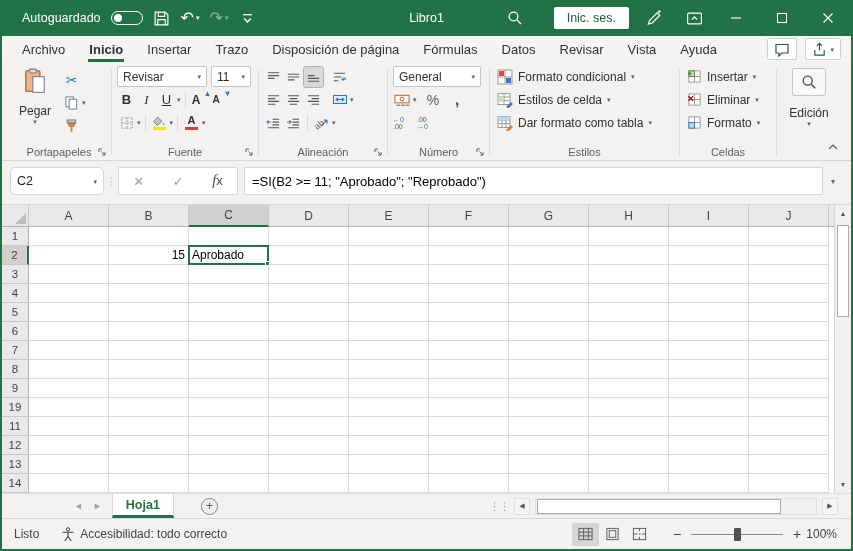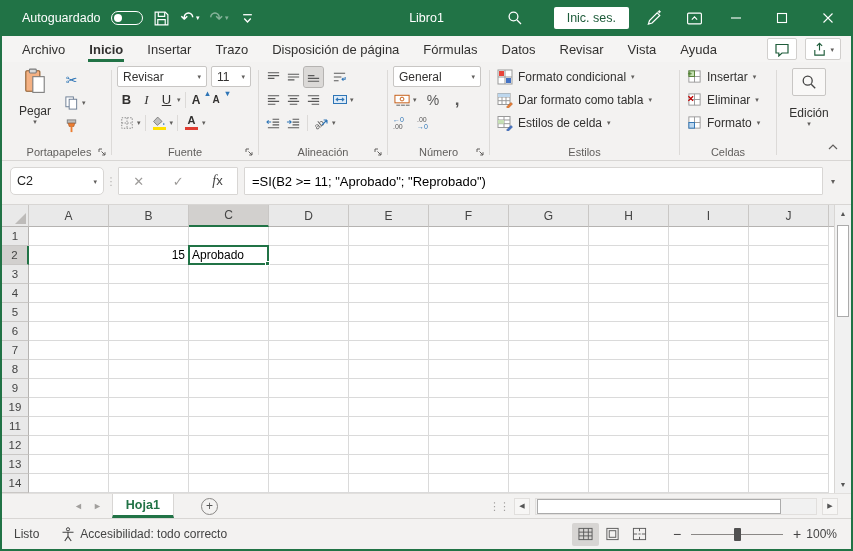--- a/index.html
+++ b/index.html
@@ -479,21 +479,21 @@
         <div class="stackbtn">
           <svg width="16" height="16" viewBox="0 0 16 16">
               <rect x="1" y="1.5" width="12" height="11" fill="#fff" stroke="#999"></rect>
+              <path d="M1 5h12M1 8.7h12M7 1.5v11" stroke="#999"></path>
+              <rect x="1" y="5" width="6" height="3.7" fill="#C6E0B4"></rect>
+              <path d="M9.5 15l4.5-4.5 1.5 1.5L11 16.5z" fill="#4472C4" stroke="#2E5395" stroke-width="0.5"></path>
+            </svg>
+          <span>Estilos de celda</span>
+          <span class="chev">▾</span>
+        </div>
+        <div class="stackbtn">
+          <svg width="16" height="16" viewBox="0 0 16 16">
+              <rect x="1" y="1.5" width="12" height="11" fill="#fff" stroke="#999"></rect>
               <path d="M1 5h12M1 8.7h12M5 1.5v11M9 1.5v11" stroke="#999"></path>
               <rect x="1" y="1.5" width="12" height="3.5" fill="#BDD7EE"></rect>
               <path d="M9.5 15l4.5-4.5 1.5 1.5L11 16.5z" fill="#ED7D31" stroke="#9E4D16" stroke-width="0.5"></path>
             </svg>
           <span>Dar formato como tabla</span>
-          <span class="chev">▾</span>
-        </div>
-        <div class="stackbtn">
-          <svg width="16" height="16" viewBox="0 0 16 16">
-              <rect x="1" y="1.5" width="12" height="11" fill="#fff" stroke="#999"></rect>
-              <path d="M1 5h12M1 8.7h12M7 1.5v11" stroke="#999"></path>
-              <rect x="1" y="5" width="6" height="3.7" fill="#C6E0B4"></rect>
-              <path d="M9.5 15l4.5-4.5 1.5 1.5L11 16.5z" fill="#4472C4" stroke="#2E5395" stroke-width="0.5"></path>
-            </svg>
-          <span>Estilos de celda</span>
           <span class="chev">▾</span>
         </div>
       </div>

